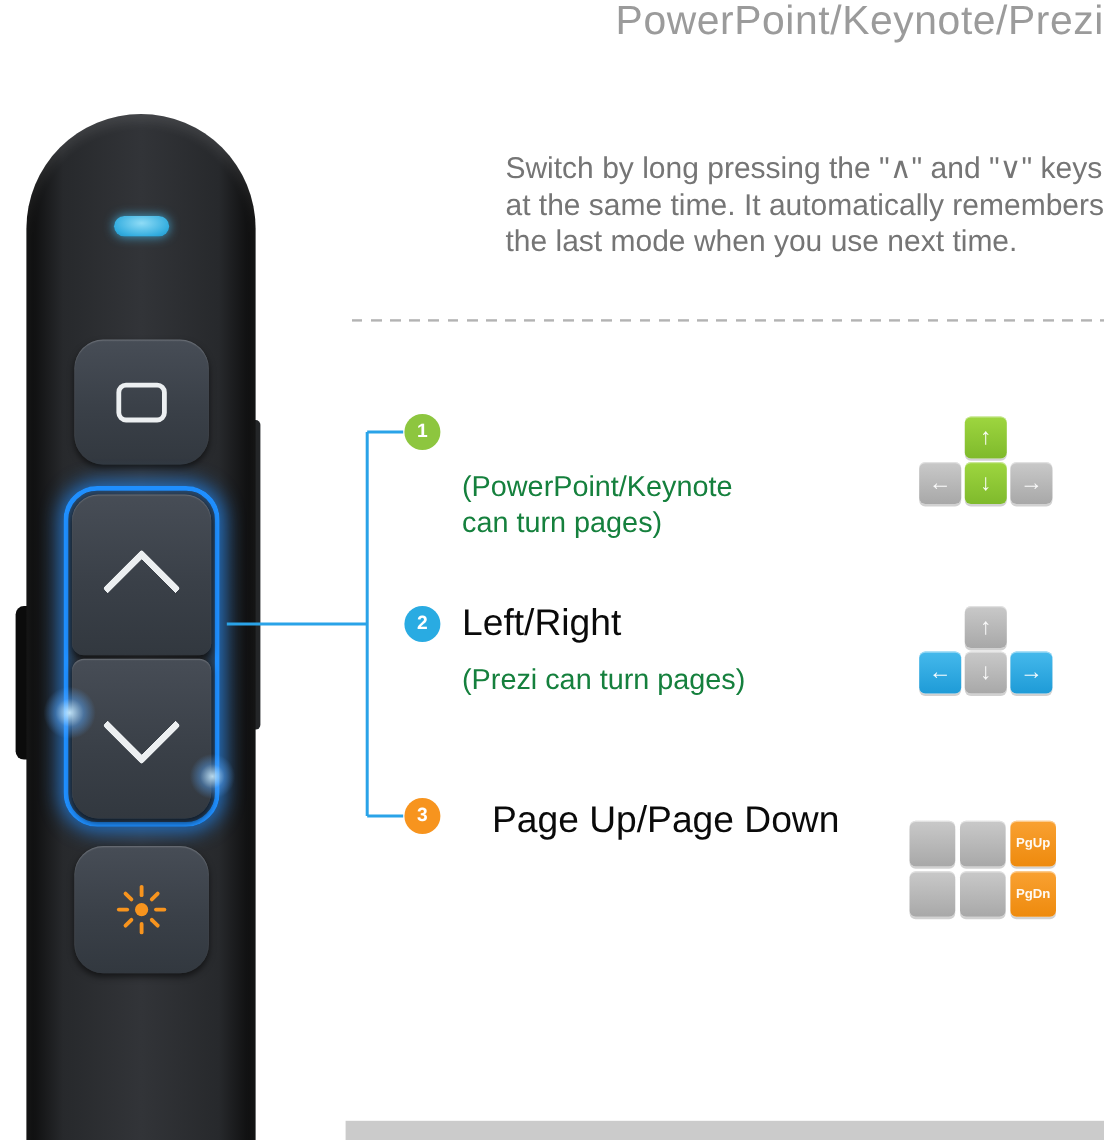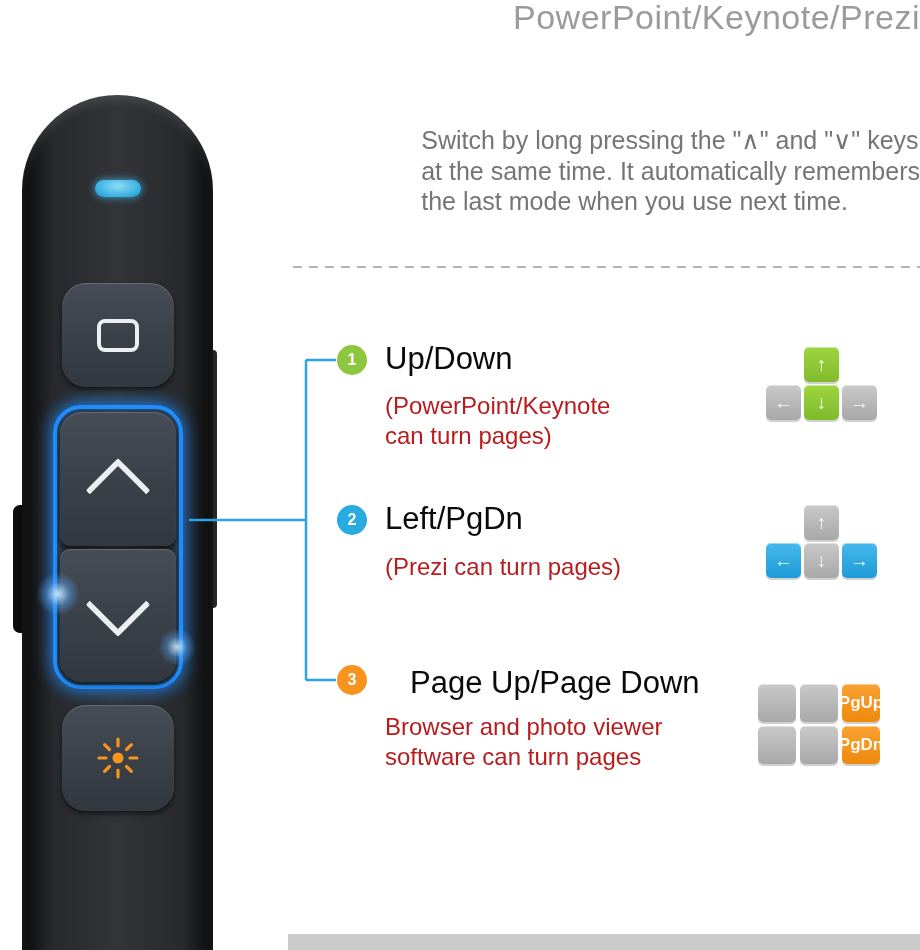--- a/index.html
+++ b/index.html
@@ -280,7 +280,6 @@
   </svg>
 
   <div class="badge badge-1">1</div>
-  <div class="mode-title mode-title-1">Up/Down</div>
   <div class="mode-sub mode-sub-1">(PowerPoint/Keynote
 can turn pages)</div>
   <div class="keys keys-1">

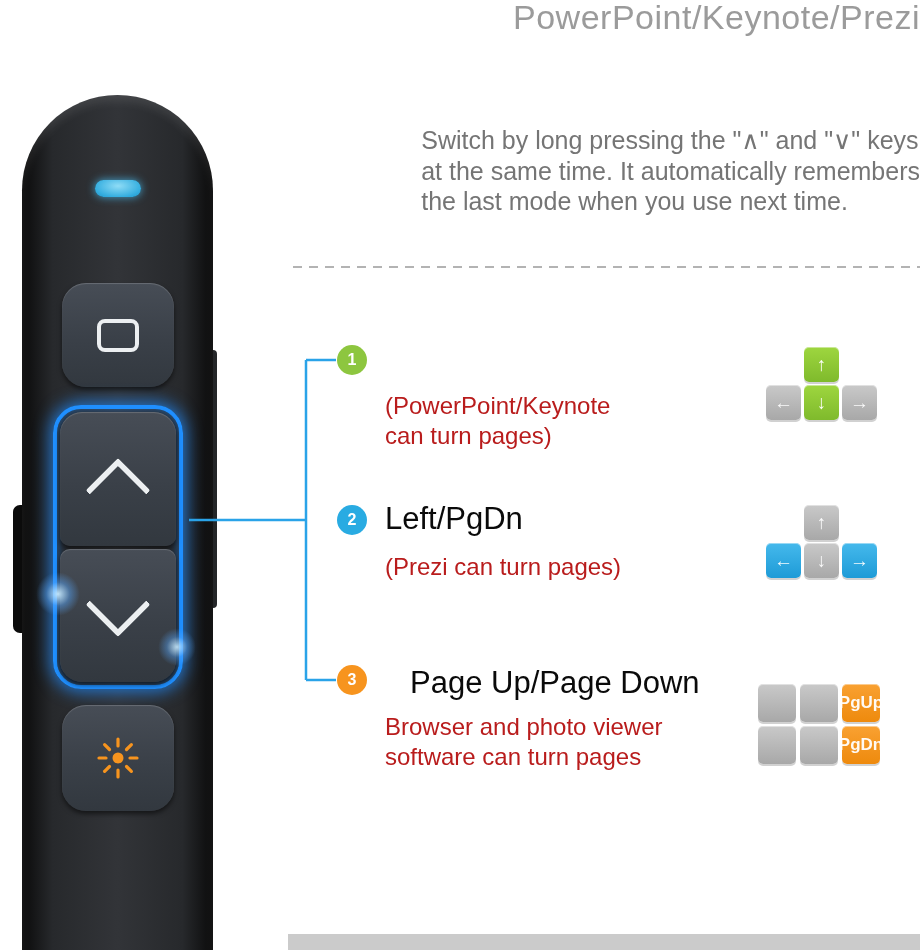--- a/index.html
+++ b/index.html
@@ -178,7 +178,7 @@
     left: 385px;
     font-size: 24px;
     line-height: 1.27;
-    color: #b91c1c;
+    color: #15803d;
     white-space: pre-line;
   }
   .mode-sub-1 { top: 391px; }

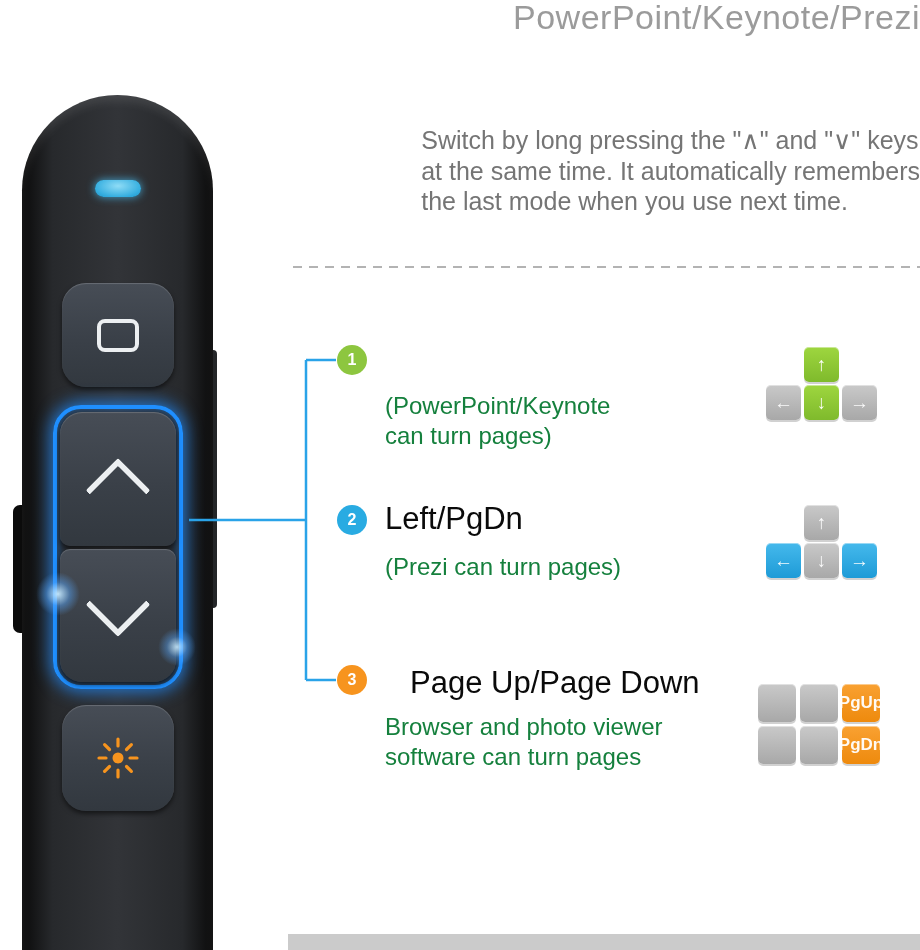--- a/index.html
+++ b/index.html
@@ -292,7 +292,7 @@
   </div>
 
   <div class="badge badge-2">2</div>
-  <div class="mode-title mode-title-2">Left/PgDn</div>
+  <div class="mode-title mode-title-2">Left/Right</div>
   <div class="mode-sub mode-sub-2">(Prezi can turn pages)</div>
   <div class="keys keys-2">
     <div class="key key-gray">↑</div>

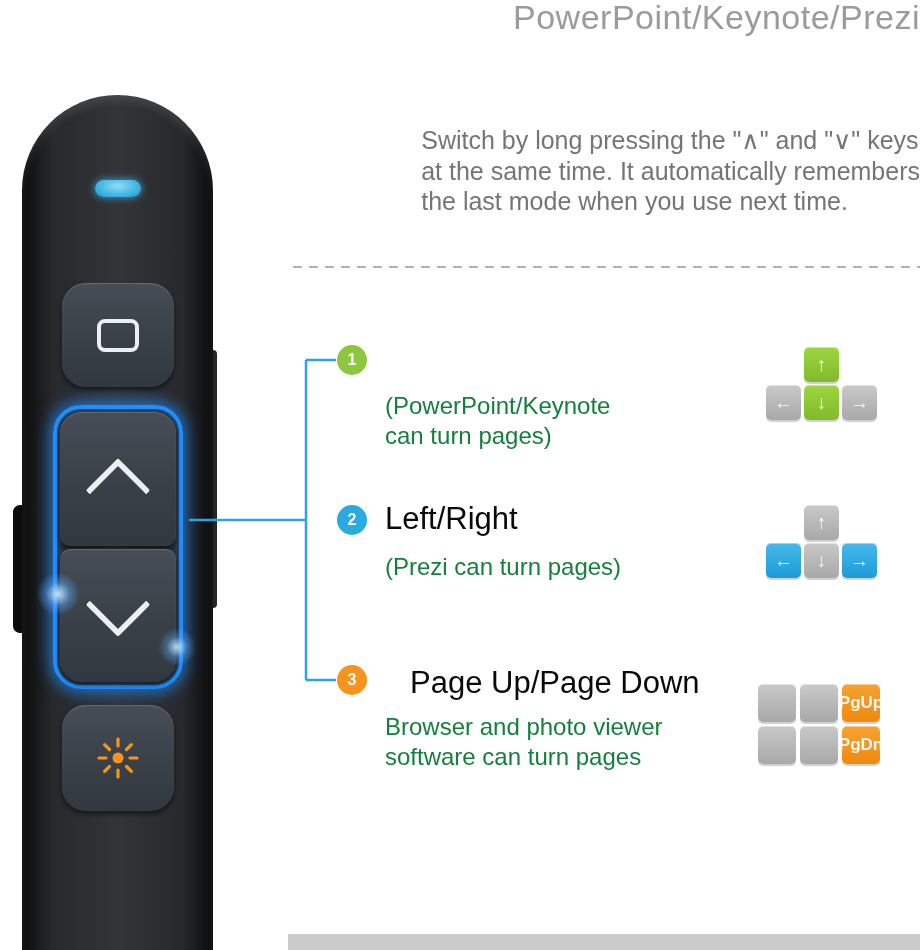--- a/index.html
+++ b/index.html
@@ -208,7 +208,7 @@
   .key-gray   { background: linear-gradient(#c9c9c9, #a8a8a8); color: rgba(255,255,255,0.92); }
   .key-green  { background: linear-gradient(#9ed63f, #7fba2c); }
   .key-blue   { background: linear-gradient(#45b9ec, #1e9bd7); }
-  .key-orange { background: linear-gradient(#f9a132, #ee8a0d); font-size: 17px; }
+  .key-orange { background: linear-gradient(#f9a132, #ee8a0d); font-size: 11px; }
   .keys-1 { left: 766px; top: 347px; }
   .keys-2 { left: 766px; top: 505px; }
   .keys-3 { left: 758px; top: 684px; gap: 4px; }

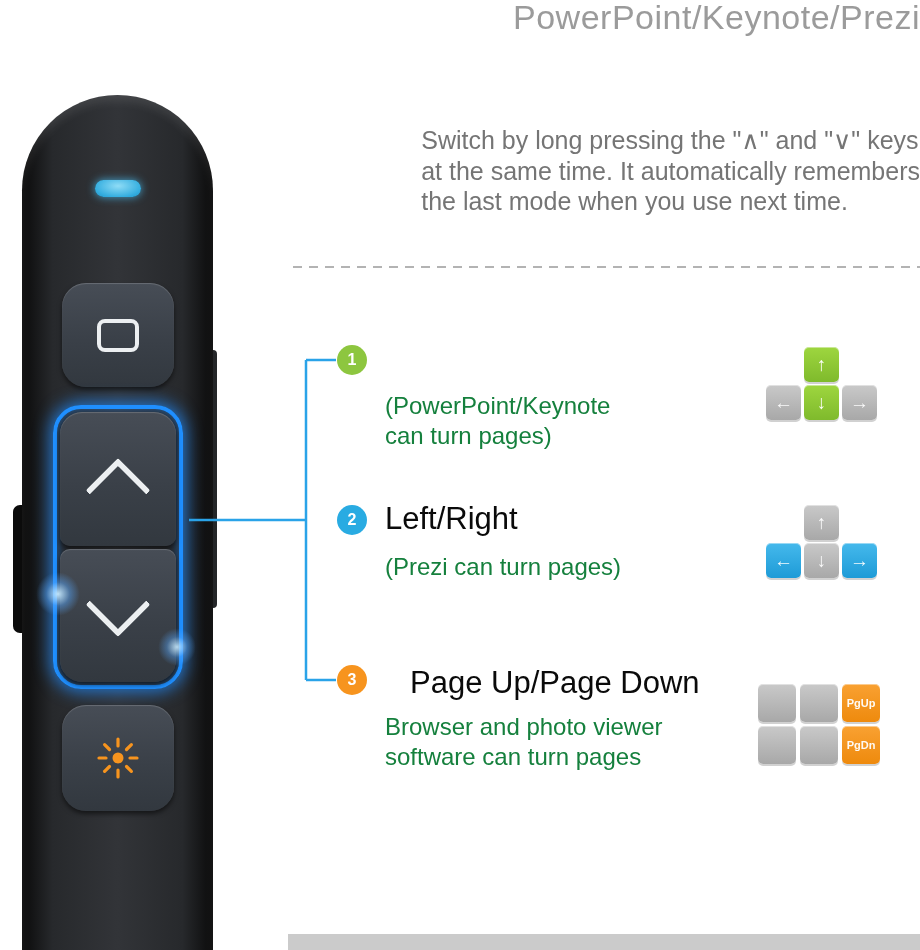--- a/index.html
+++ b/index.html
@@ -305,8 +305,6 @@
 
   <div class="badge badge-3">3</div>
   <div class="mode-title mode-title-3">Page Up/Page Down</div>
-  <div class="mode-sub mode-sub-3">Browser and photo viewer
-software can turn pages</div>
   <div class="keys keys-3">
     <div class="keys-row">
       <div class="key key-gray"></div>

